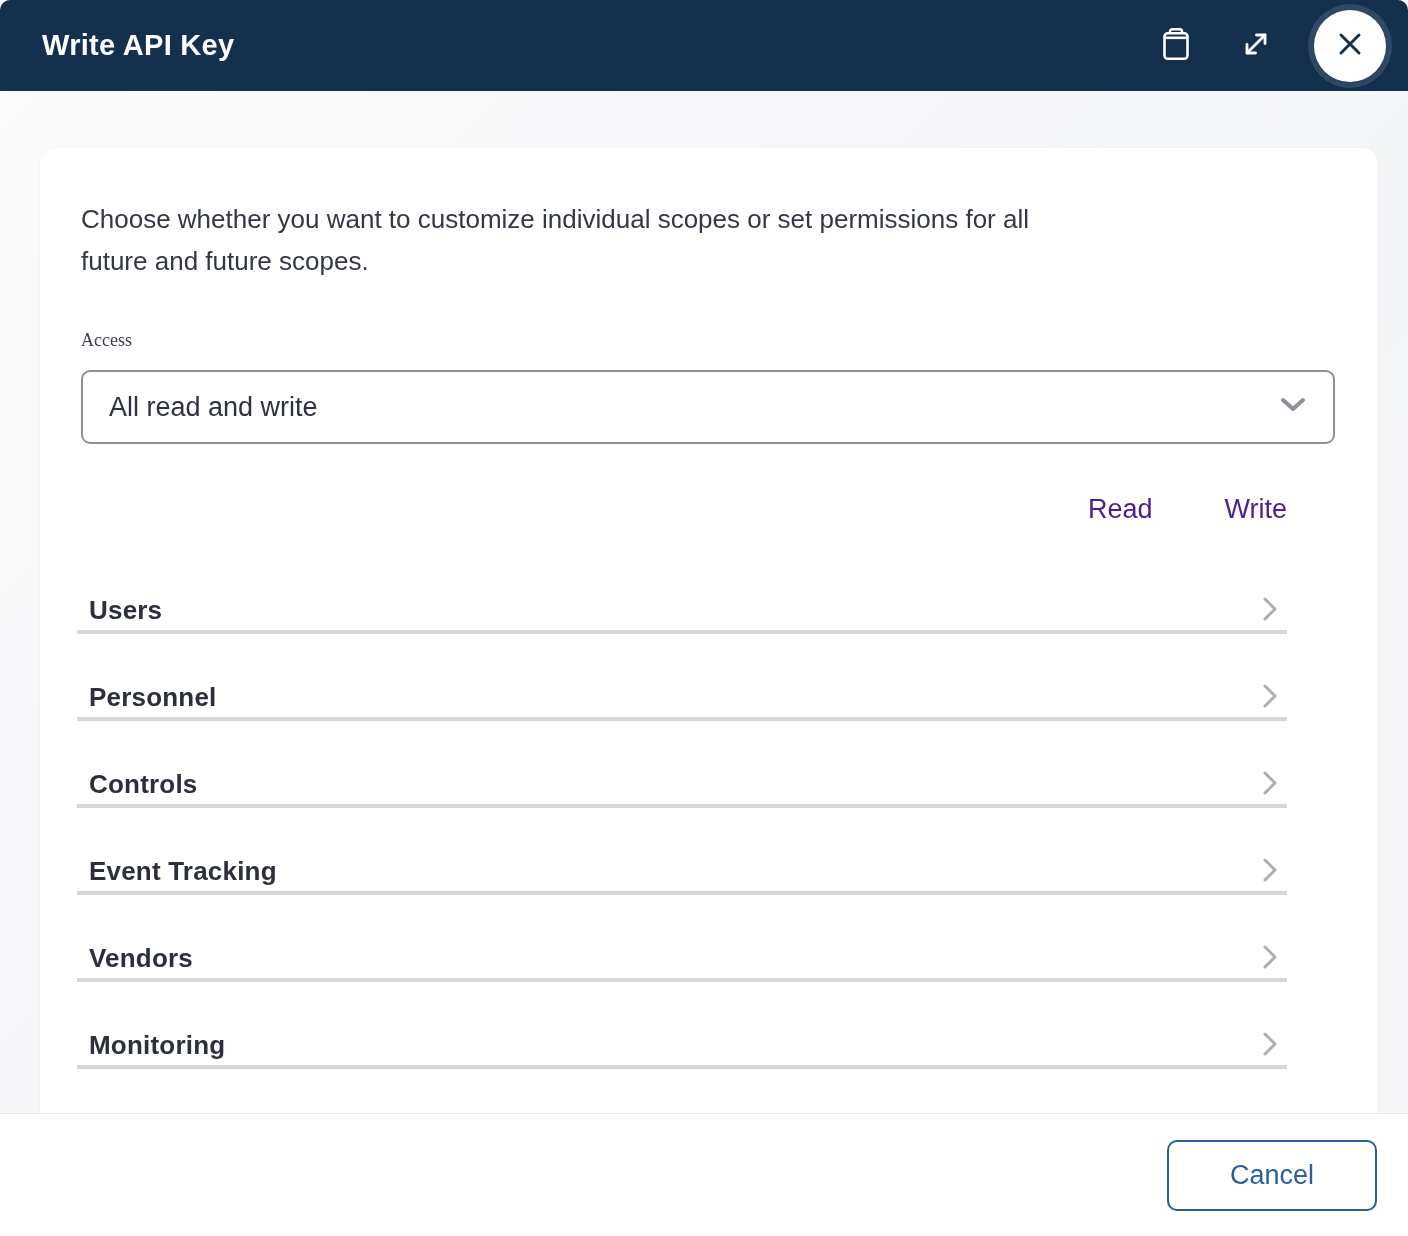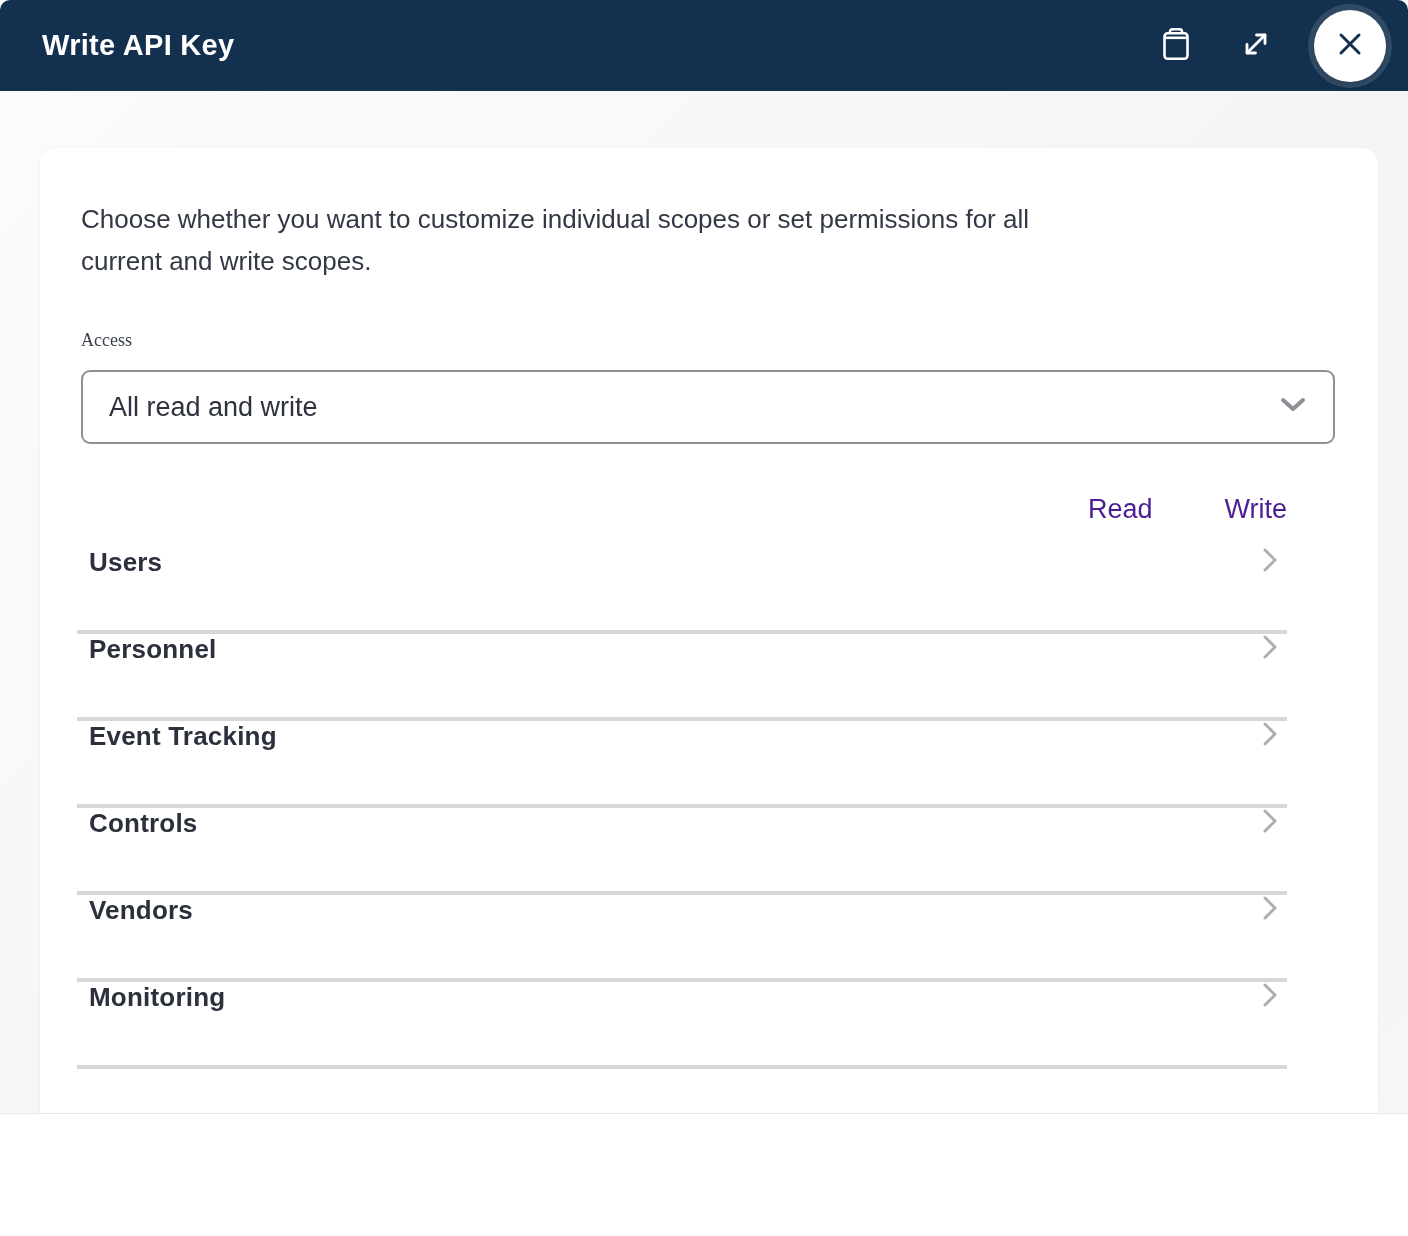--- a/index.html
+++ b/index.html
@@ -226,7 +226,7 @@
   <div class="modal-body">
     <div class="card">
 
-      <p class="description"><span>Choose whether you want to customize individual scopes or set permissions for all</span><br><span>current and write scopes.</span></p>
+      <p class="description"><span>Choose whether you want to customize individual scopes or set permissions for all</span><br><span>future and future scopes.</span></p>
 
       <label class="field-label">Access</label>
 

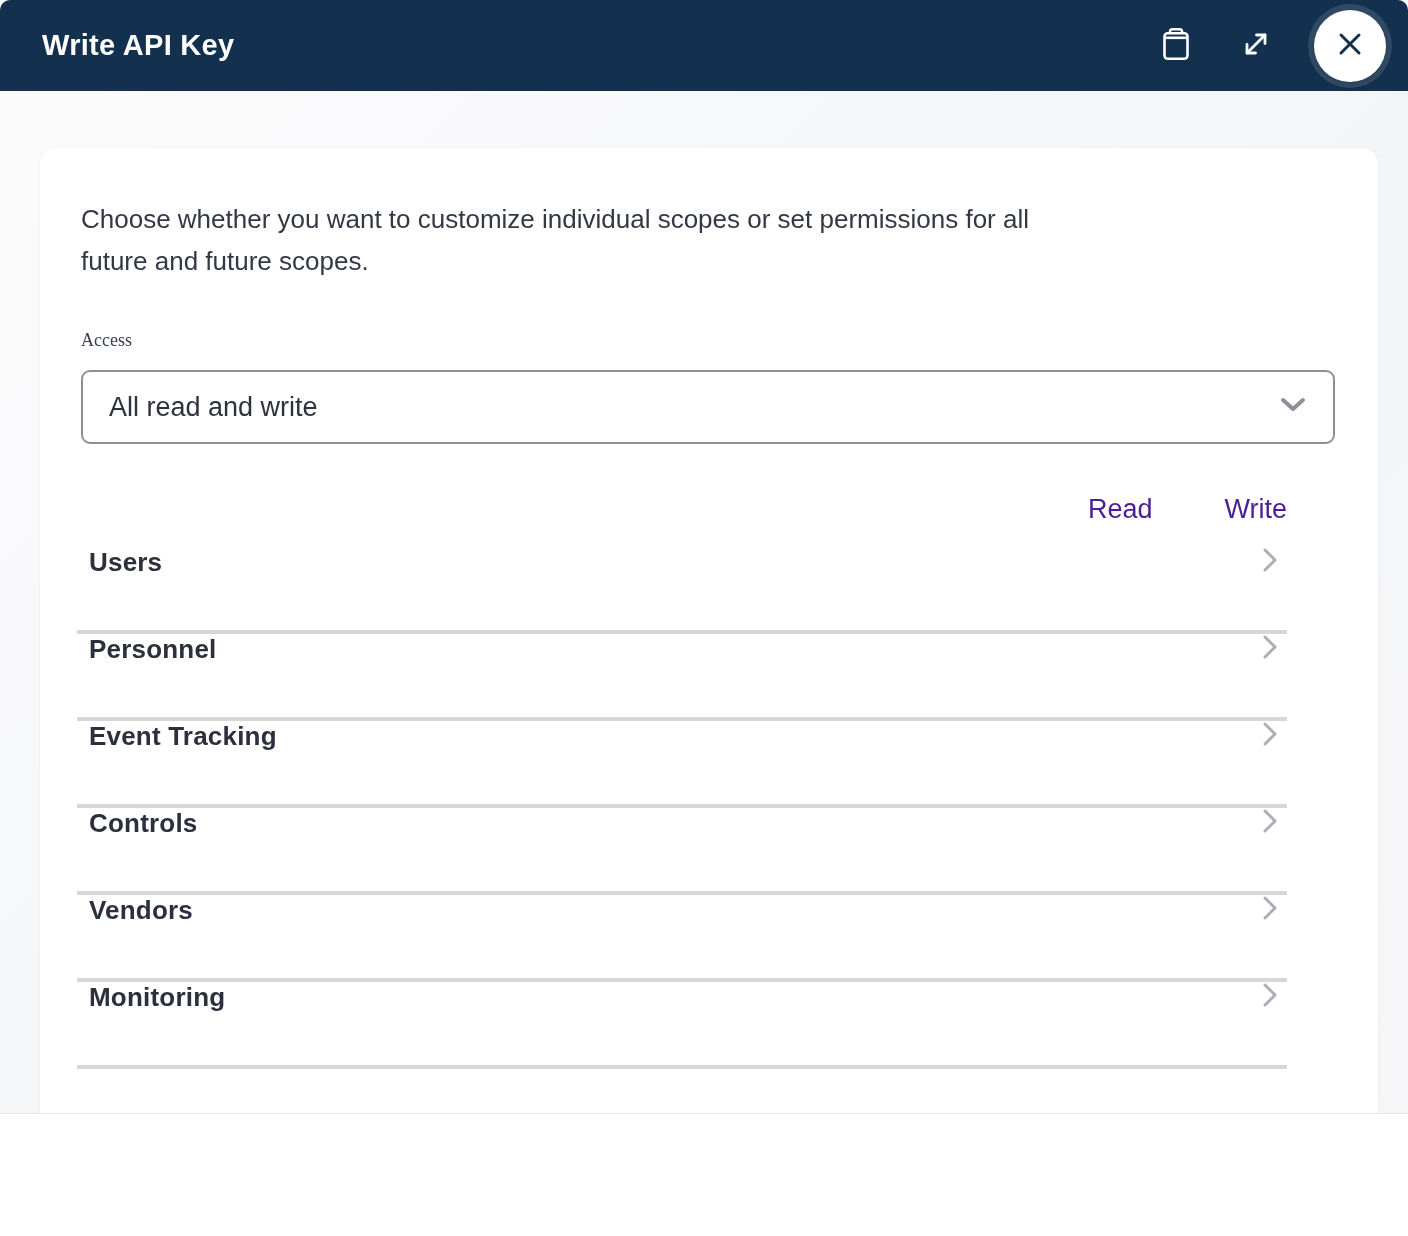--- a/index.html
+++ b/index.html
@@ -138,7 +138,7 @@
     height: 87px;
     border-bottom: 4px solid #d7d7d9;
     display: flex;
-    align-items: flex-start;
+    align-items: flex-end;
     justify-content: space-between;
     padding: 0 8px 4px 12px;
     cursor: pointer;

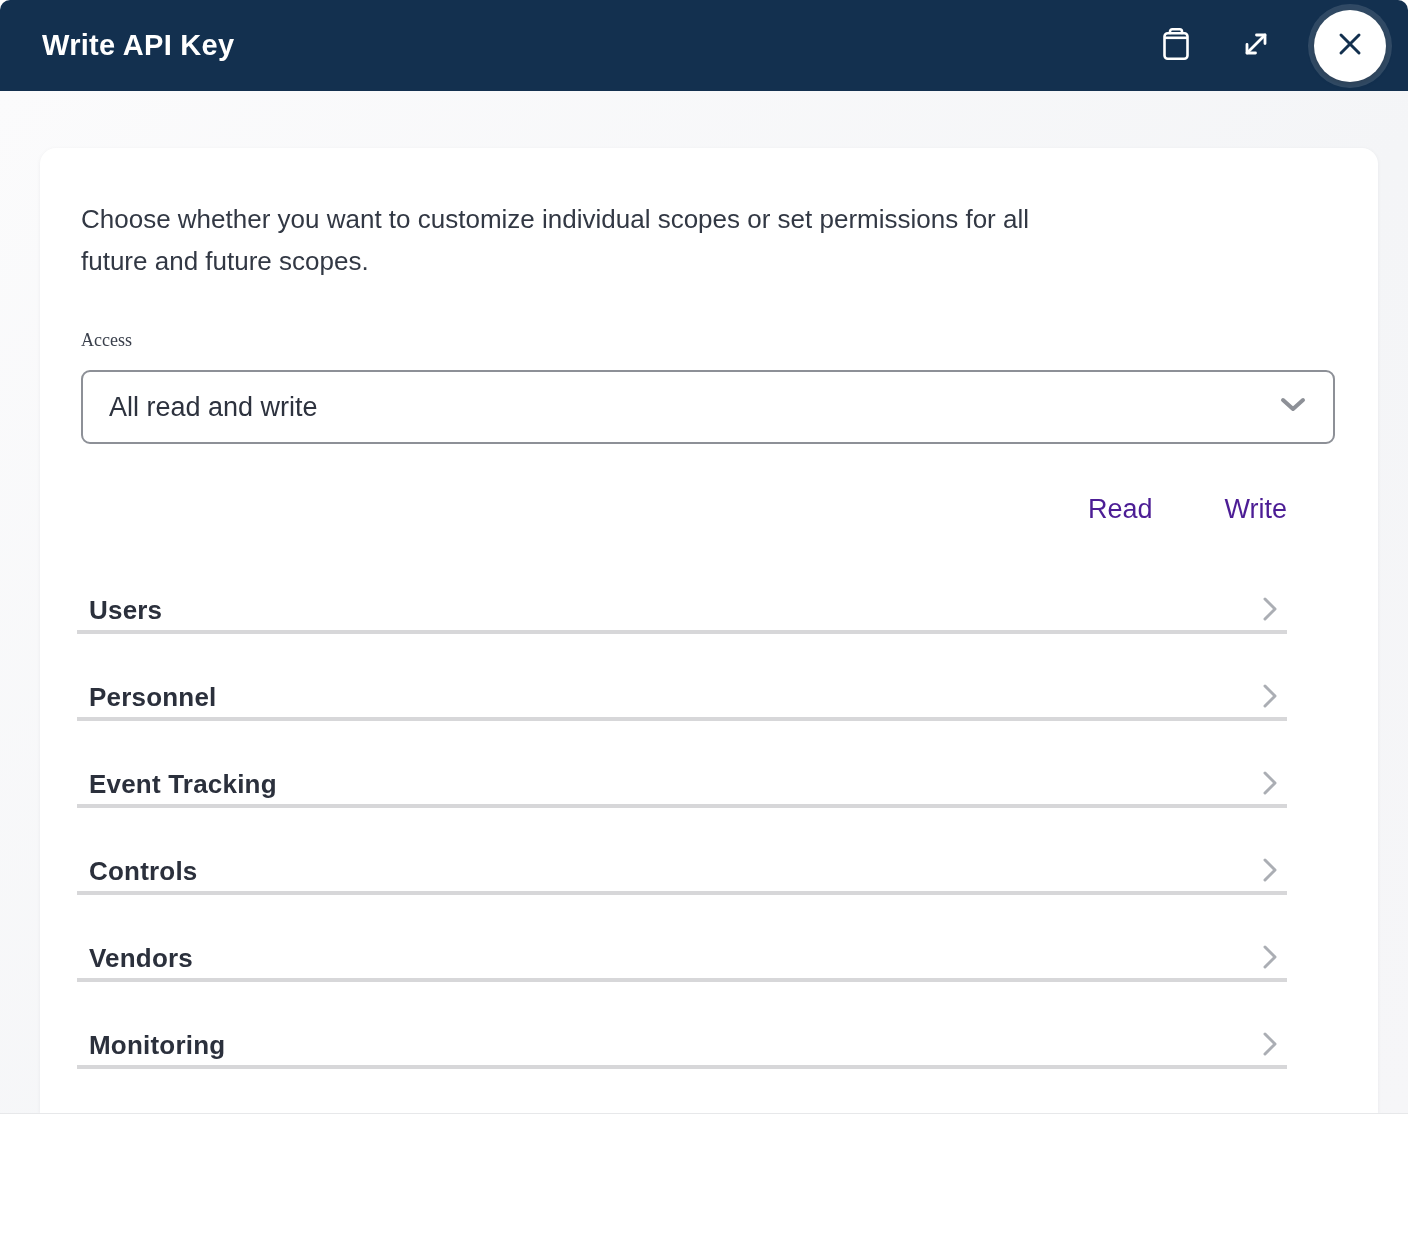--- a/index.html
+++ b/index.html
@@ -264,16 +264,16 @@
         </div>
 
         <div class="perm-row">
+          <span class="perm-row-label">Controls</span>
+          <span>
+            <svg width="18" height="26" viewBox="0 0 18 26" fill="none" stroke="#abaeb4" stroke-width="3" stroke-linecap="round" stroke-linejoin="round">
+                <polyline points="4,3 14,13 4,23"></polyline>
+              </svg>
+          </span>
+        </div>
+
+        <div class="perm-row">
           <span class="perm-row-label">Event Tracking</span>
-          <span>
-            <svg width="18" height="26" viewBox="0 0 18 26" fill="none" stroke="#abaeb4" stroke-width="3" stroke-linecap="round" stroke-linejoin="round">
-                <polyline points="4,3 14,13 4,23"></polyline>
-              </svg>
-          </span>
-        </div>
-
-        <div class="perm-row">
-          <span class="perm-row-label">Controls</span>
           <span>
             <svg width="18" height="26" viewBox="0 0 18 26" fill="none" stroke="#abaeb4" stroke-width="3" stroke-linecap="round" stroke-linejoin="round">
                 <polyline points="4,3 14,13 4,23"></polyline>

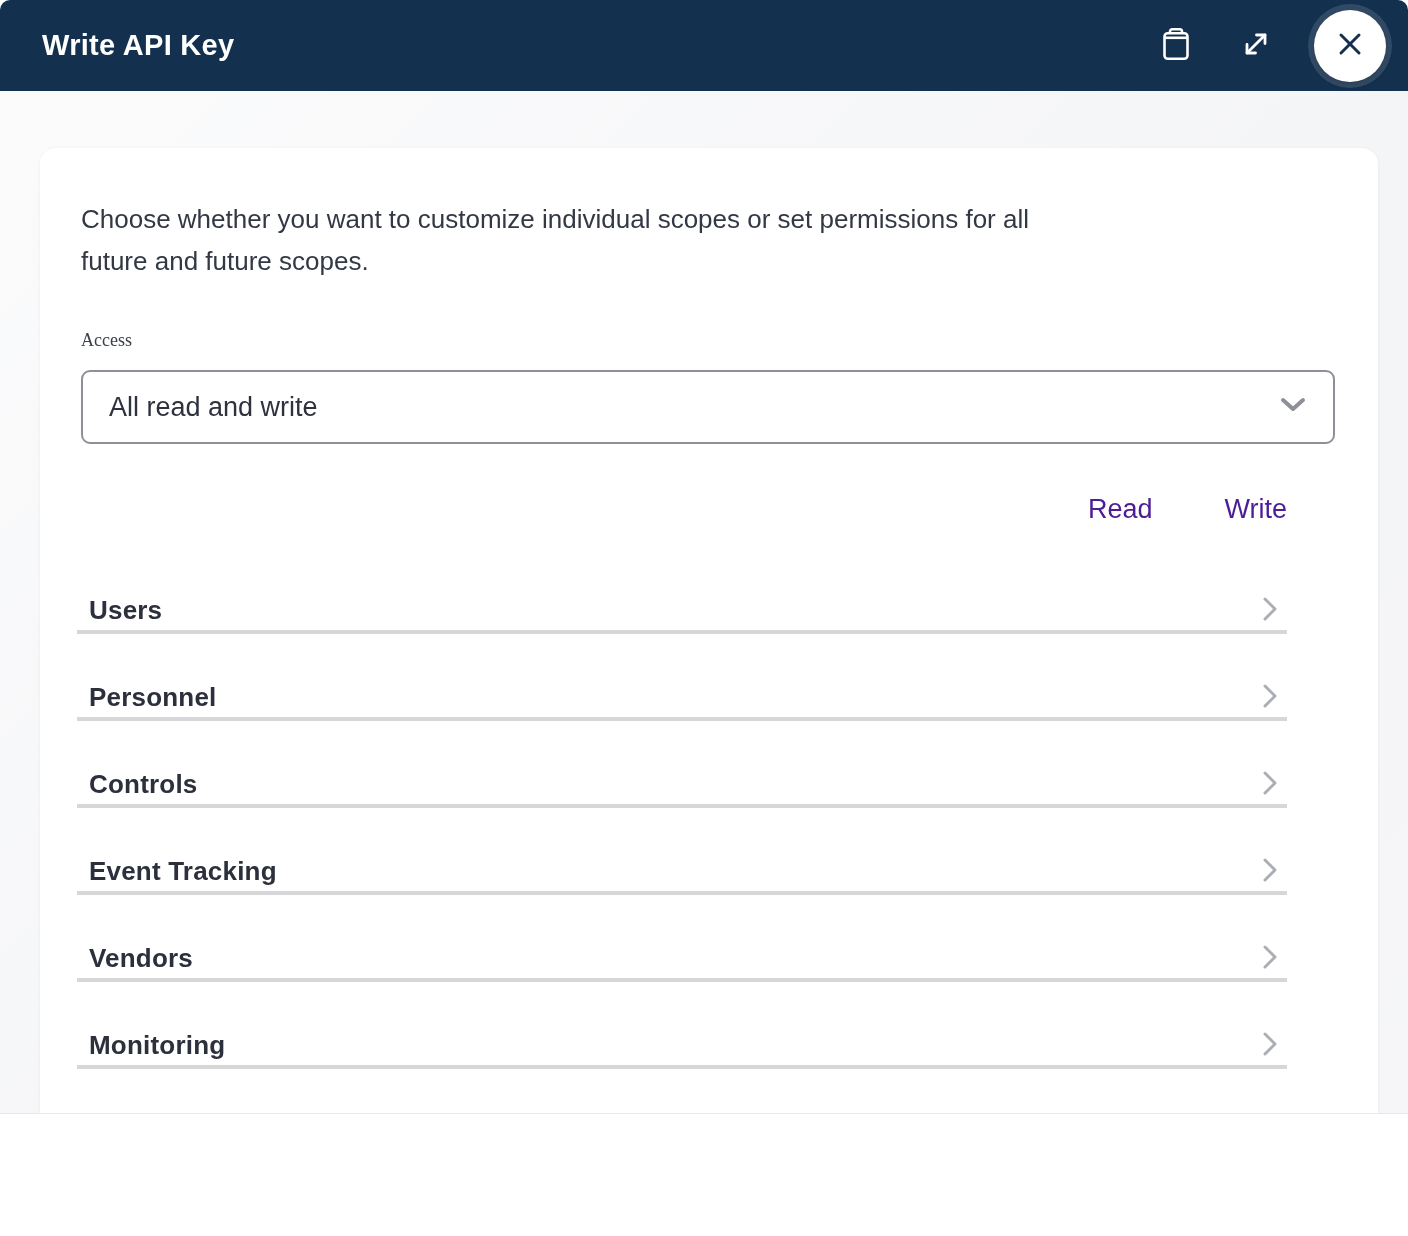--- a/index.html
+++ b/index.html
@@ -303,6 +303,7 @@
   </div>
 
   <div class="modal-footer">
+    <button class="btn btn-cancel">Cancel</button>
   </div>
 
 </div>

